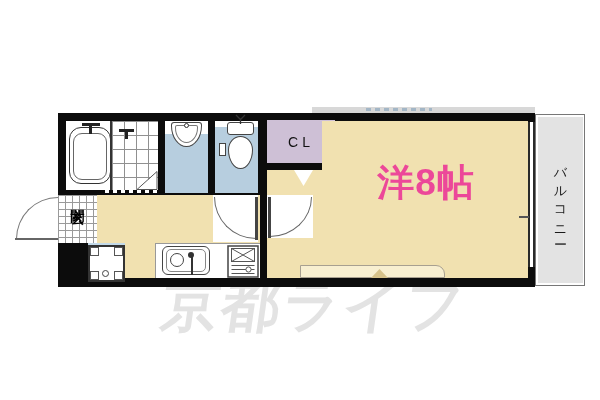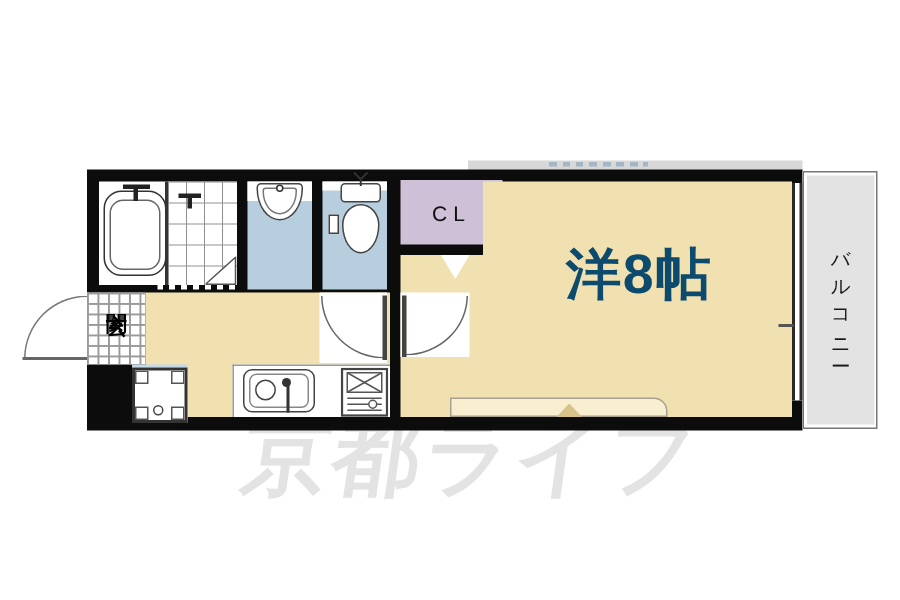--- a/index.html
+++ b/index.html
@@ -68,7 +68,7 @@
   .room-a{left:322px;top:121px;width:206px;height:157px;background:#f1e1b0;z-index:3;}
   .room-b{left:267px;top:170px;width:55px;height:108px;background:#f1e1b0;z-index:3;}
   .room-label{left:336px;top:163px;width:180px;text-align:center;font-size:37px;font-weight:600;
-    color:#0c4a6e;letter-spacing:1px;z-index:4;line-height:1.1;}
+    color:#ec4899;letter-spacing:1px;z-index:4;line-height:1.1;}
 
   
   .window-sill{left:300px;top:265px;width:145px;height:13px;background:#f8efd0;border:1px solid #a8a090;

